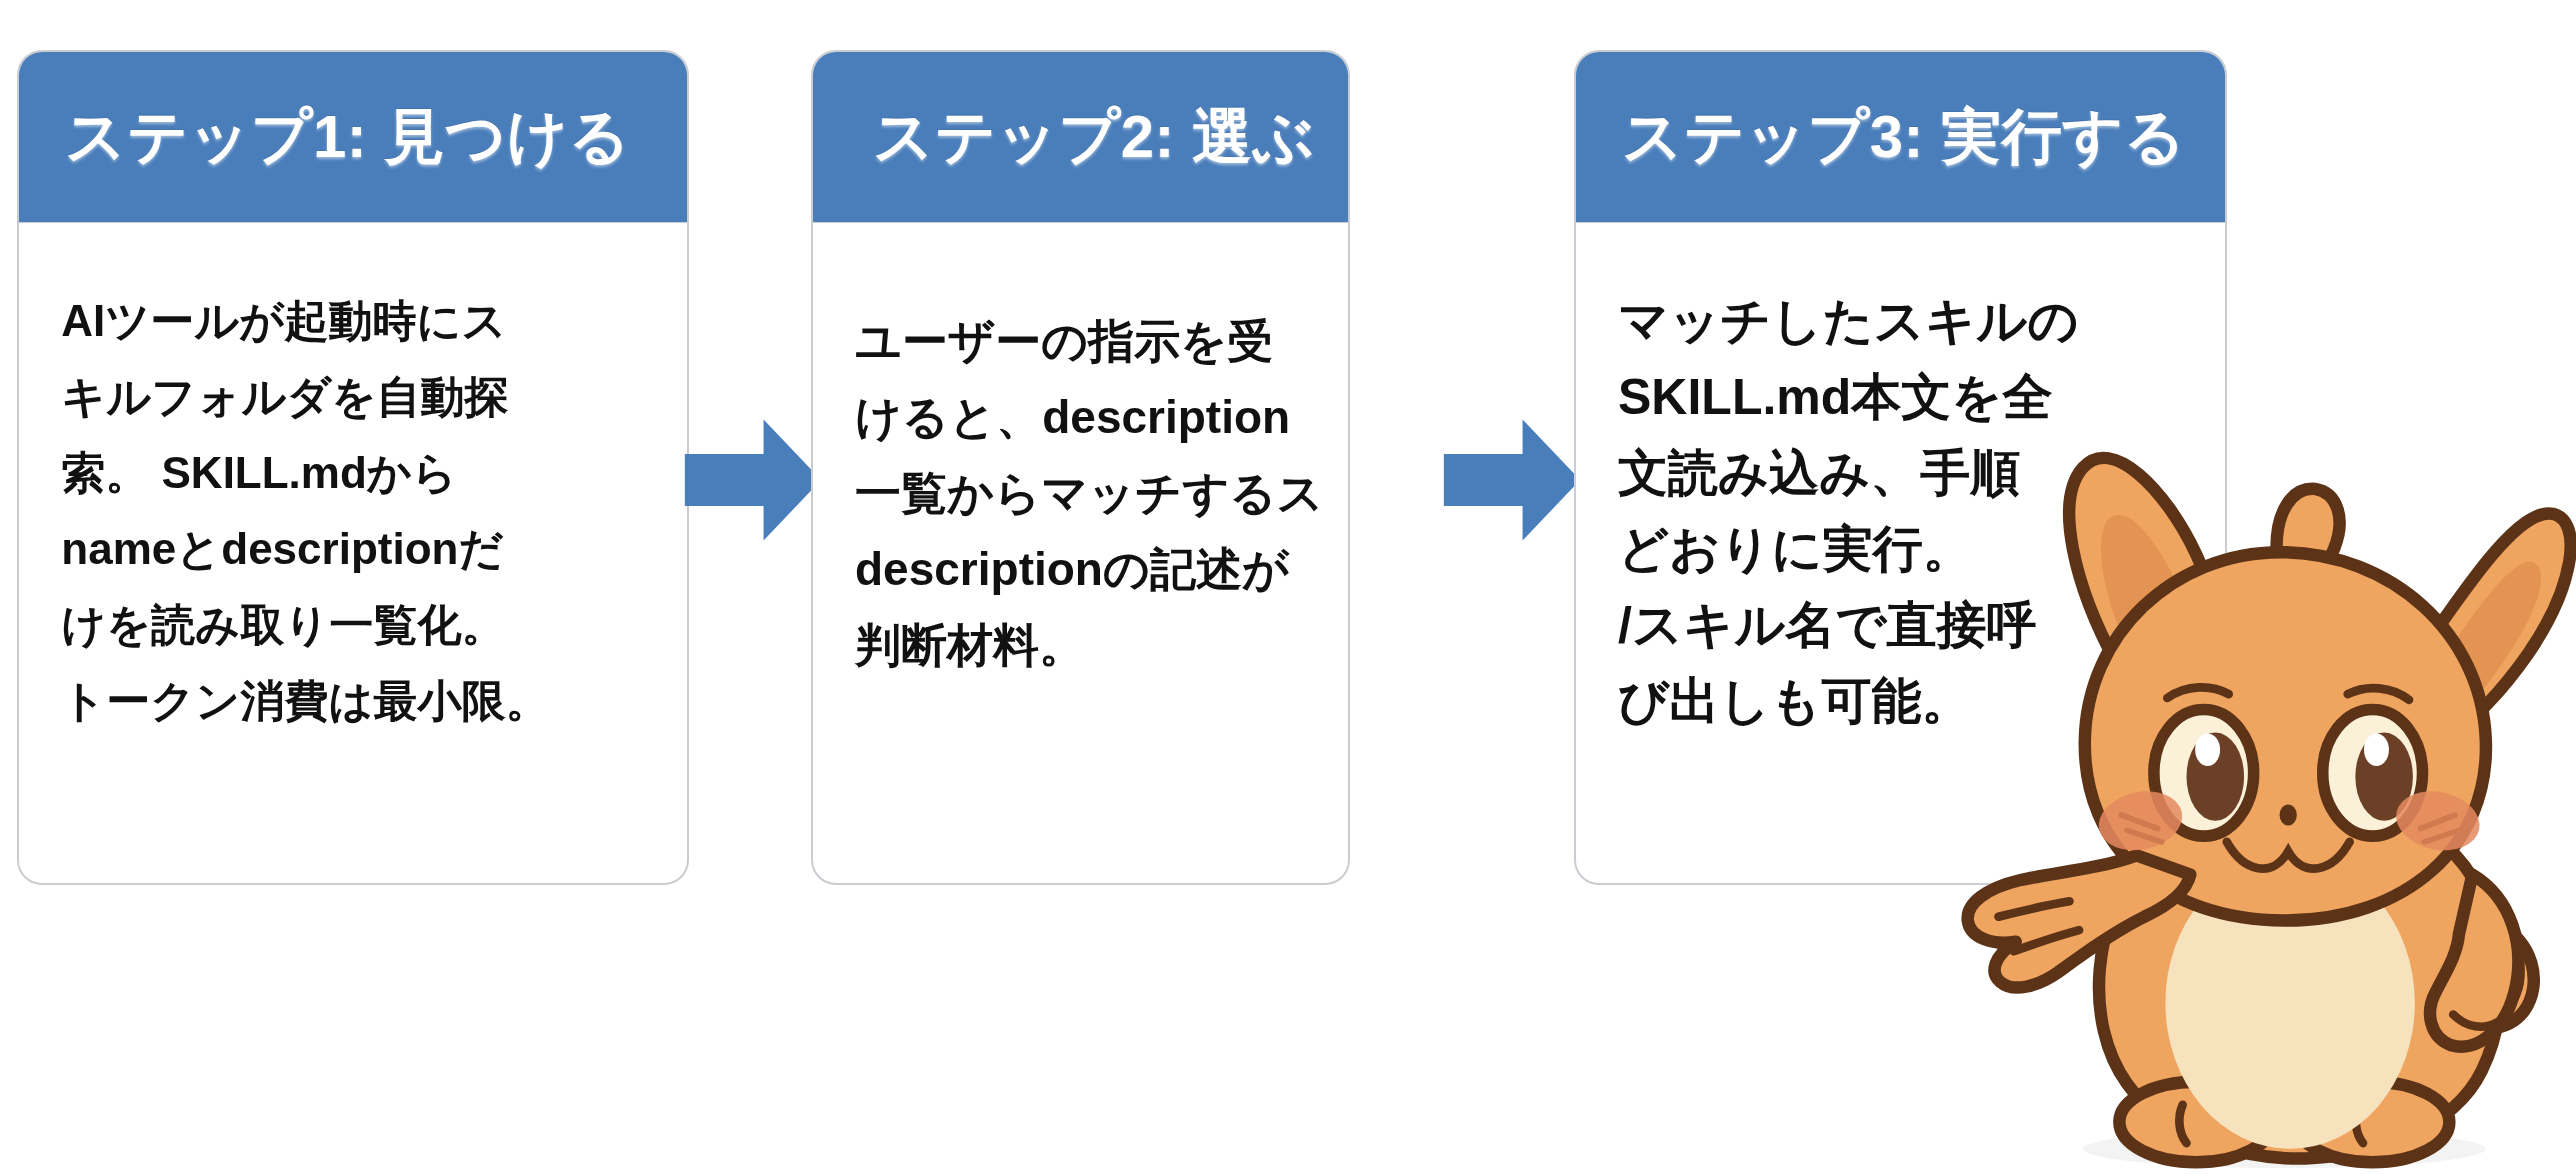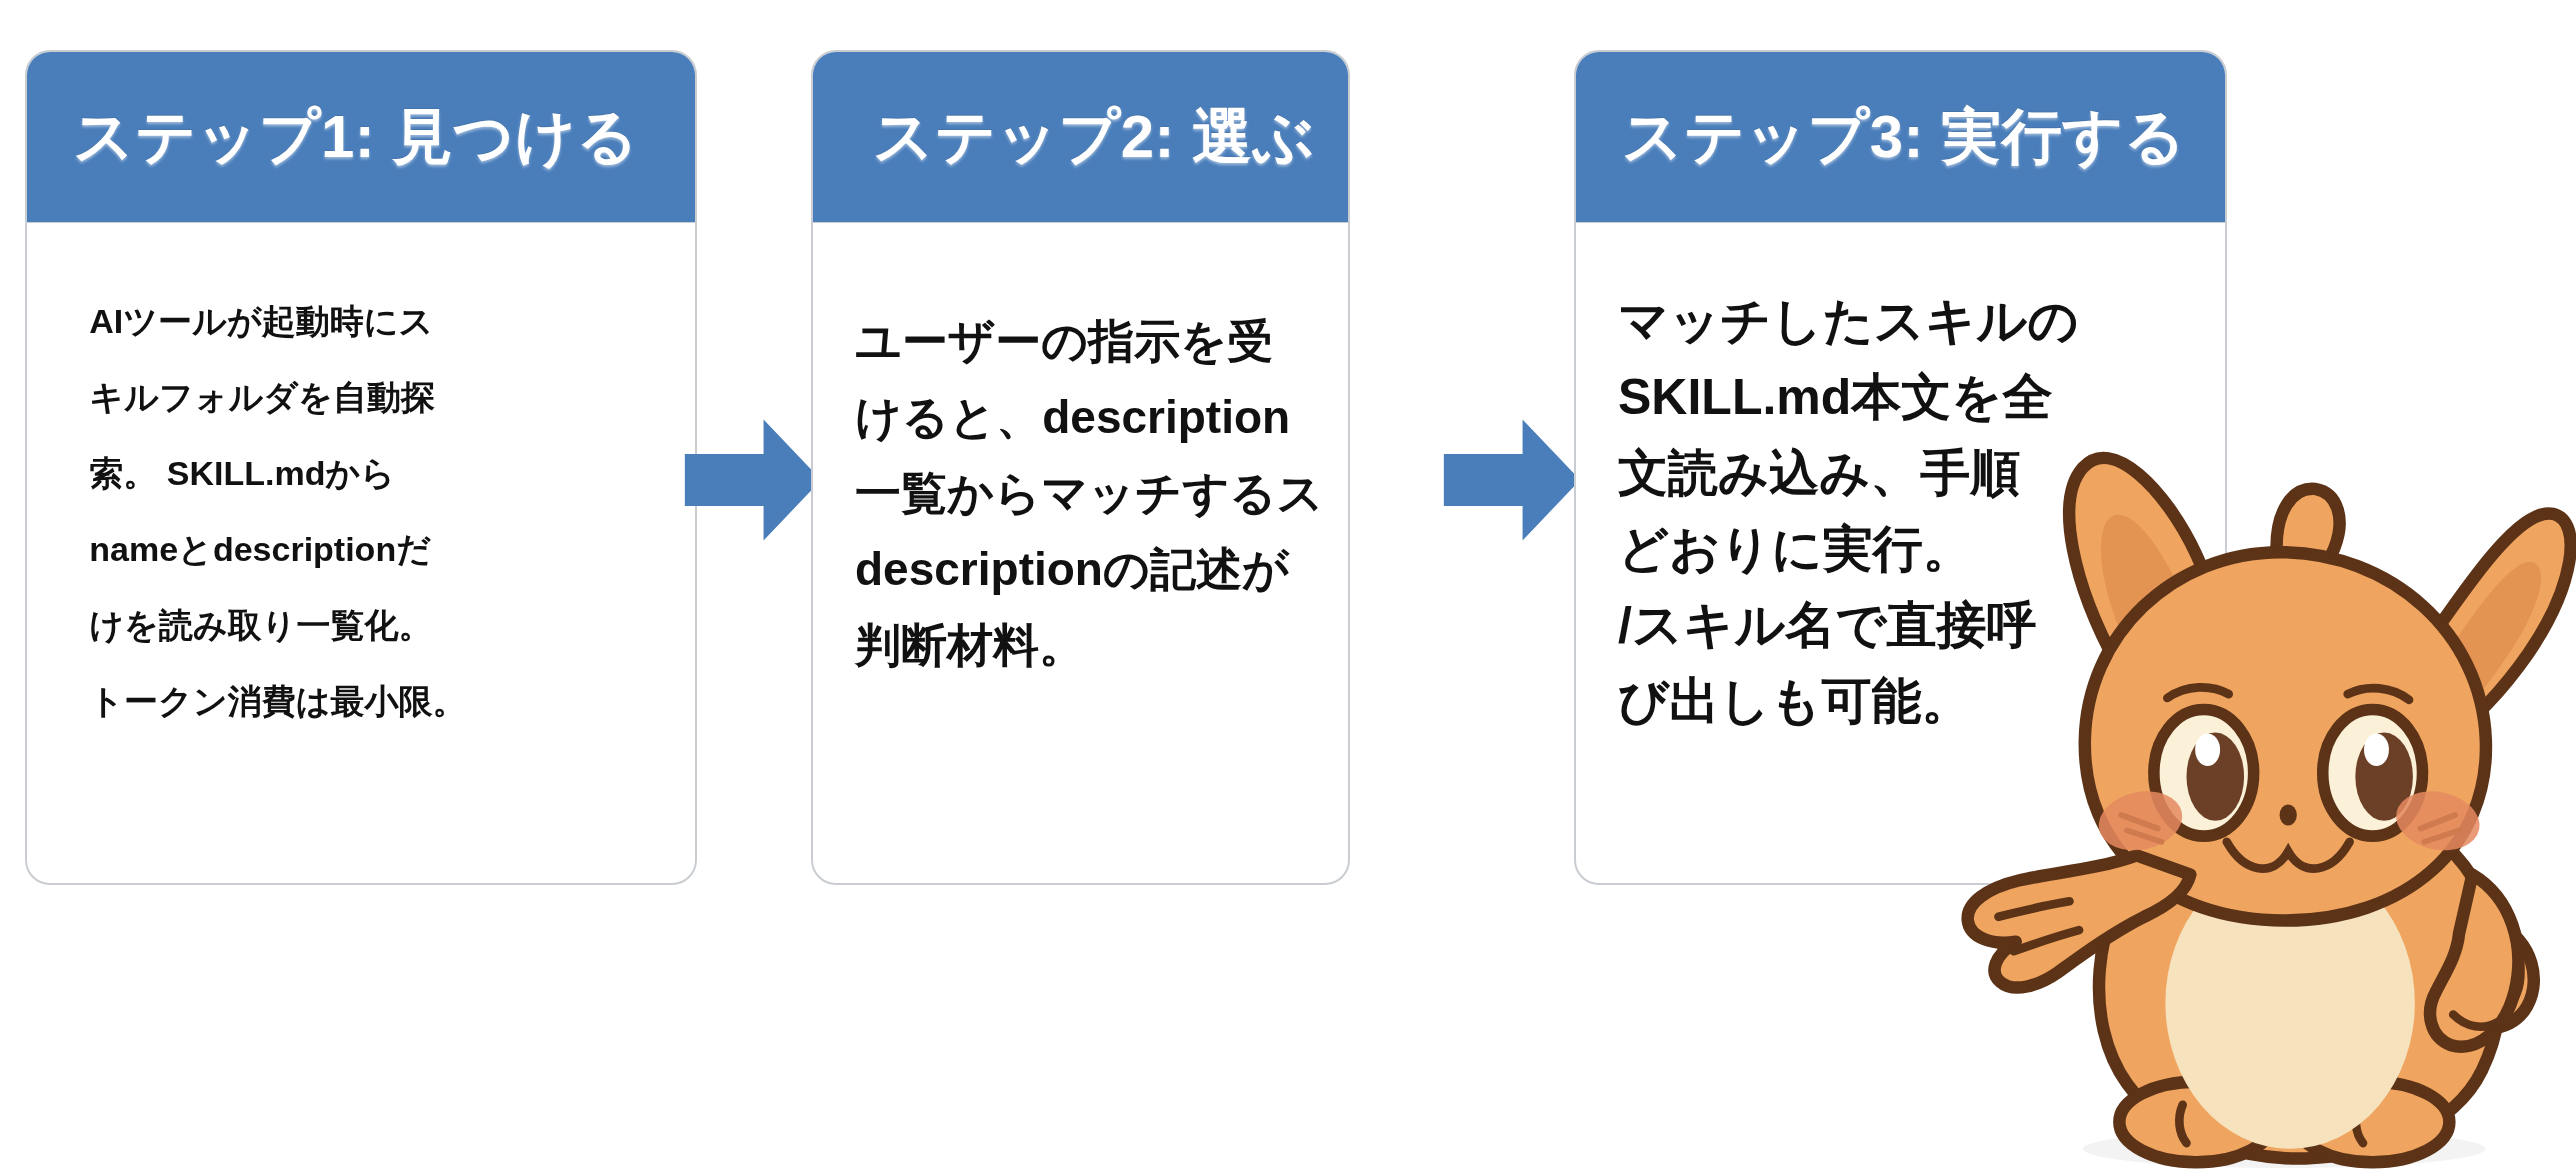--- a/index.html
+++ b/index.html
@@ -40,7 +40,7 @@
   .card-body .ln{display:block;white-space:pre;}
 
   
-  #card-1{left:17.3px;top:50px;width:672px;height:835px;margin-left:8px;}
+  #card-1{left:17.3px;top:50px;width:672px;height:835px;}
   #card-1 .card-header{height:171px;font-size:60px;padding:0 0 0 46px;}
   #card-1 .card-body{padding:60px 0 0 62px;font-size:34px;line-height:76px;}
 

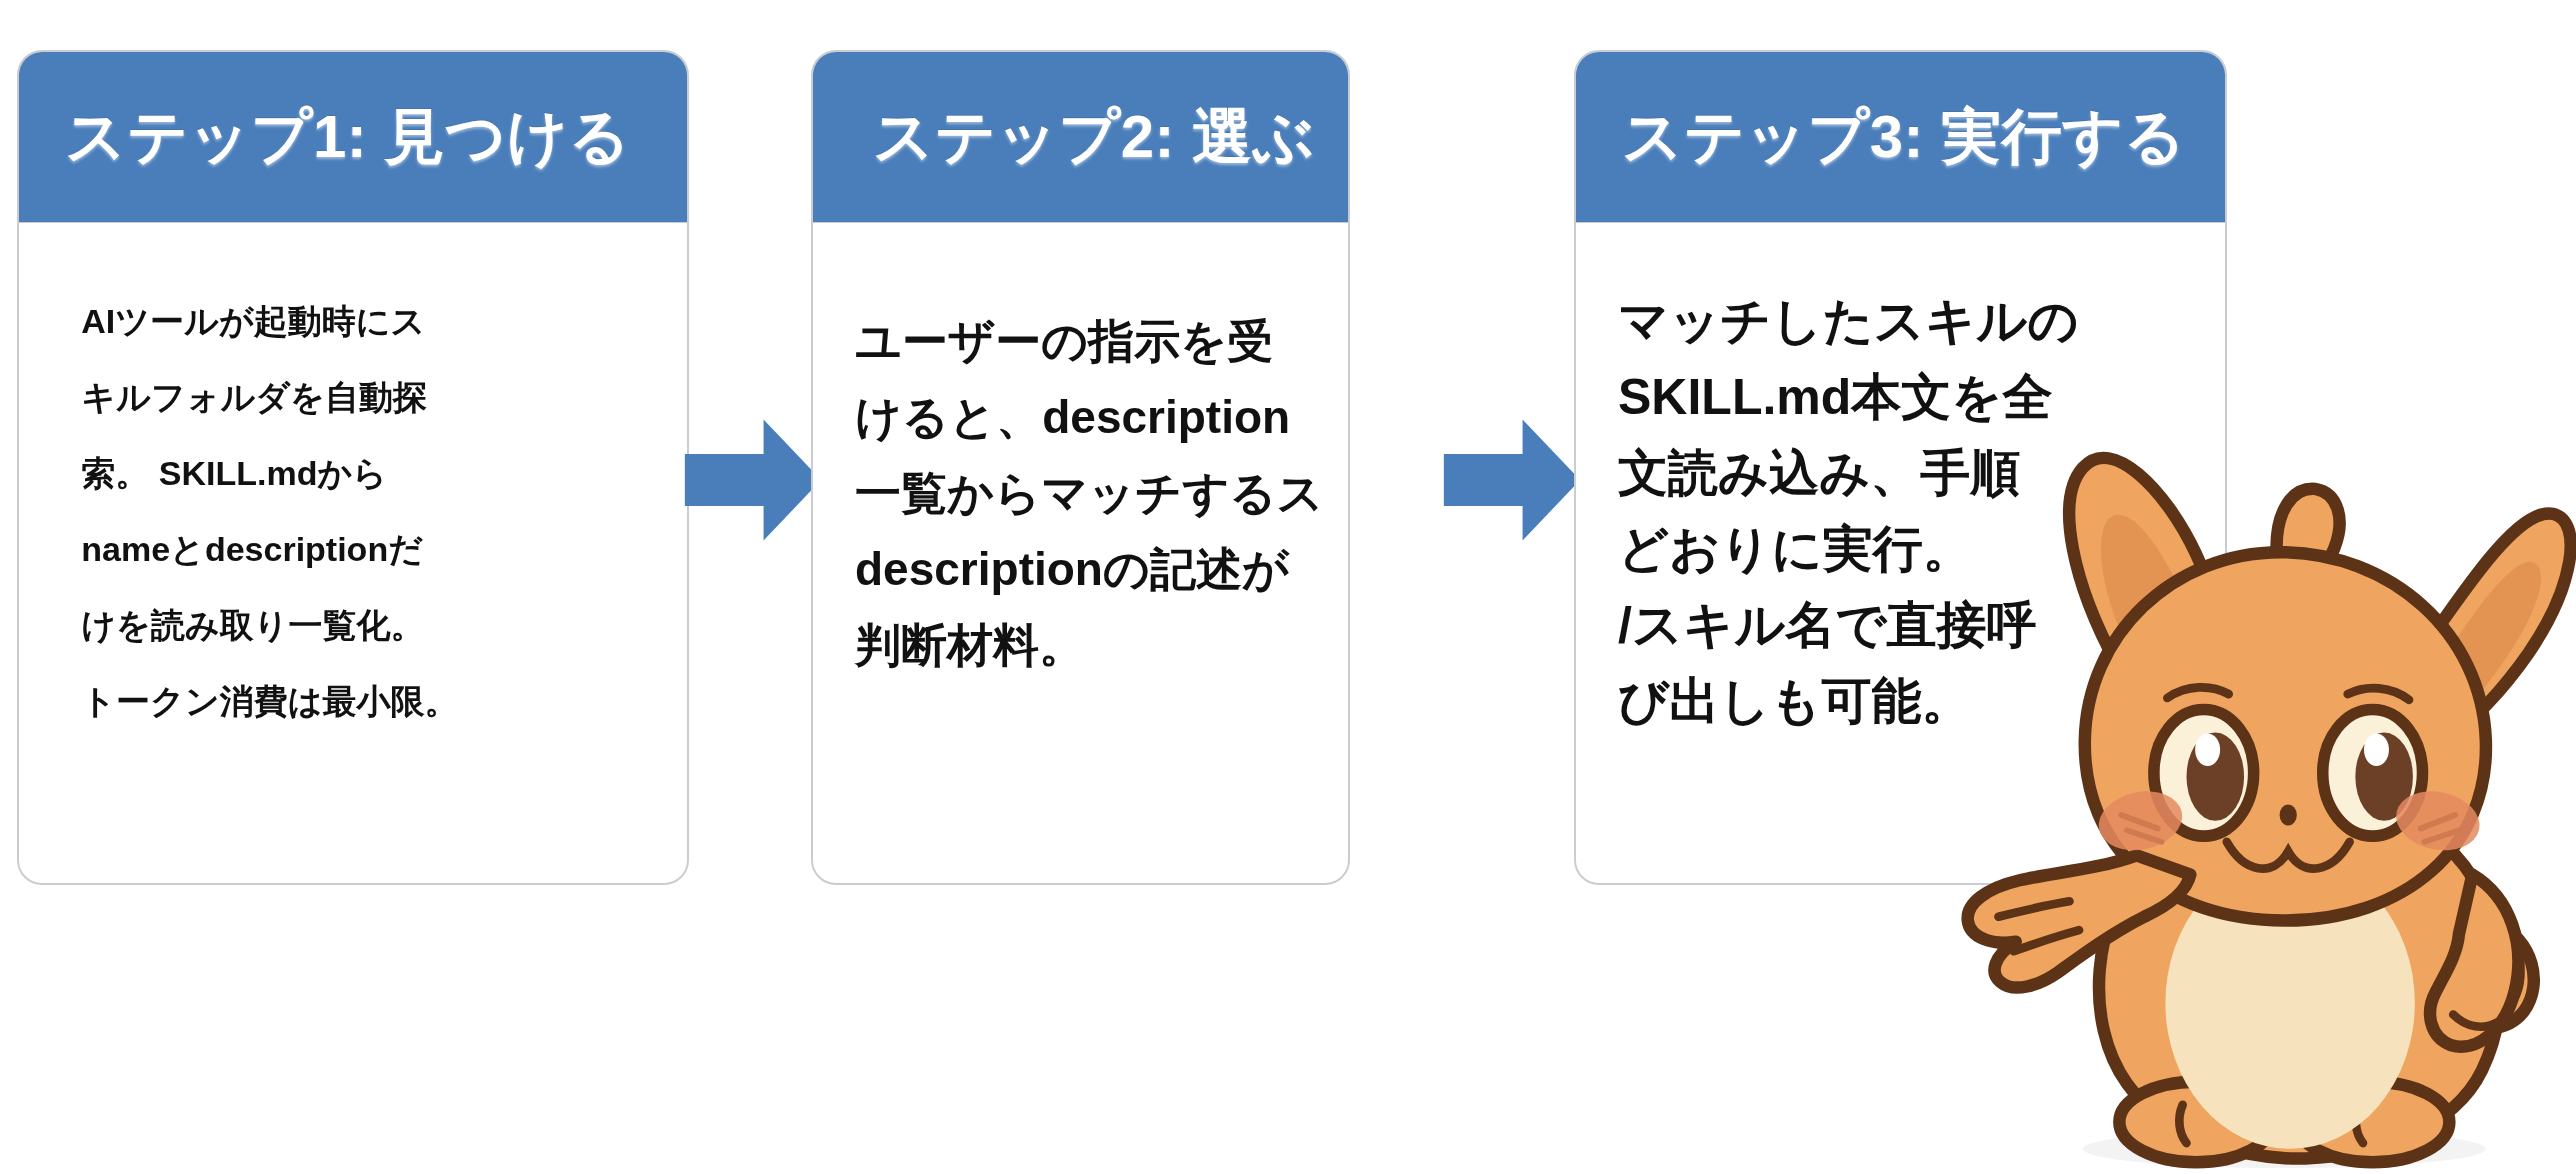--- a/index.html
+++ b/index.html
@@ -42,7 +42,7 @@
   
   #card-1{left:17.3px;top:50px;width:672px;height:835px;}
   #card-1 .card-header{height:171px;font-size:60px;padding:0 0 0 46px;}
-  #card-1 .card-body{padding:60px 0 0 62px;font-size:34px;line-height:76px;}
+  #card-1 .card-body{padding:60px 0 0 42px;font-size:44px;line-height:76px;}
 
   
   #card-2{left:811px;top:50px;width:539px;height:835px;}

